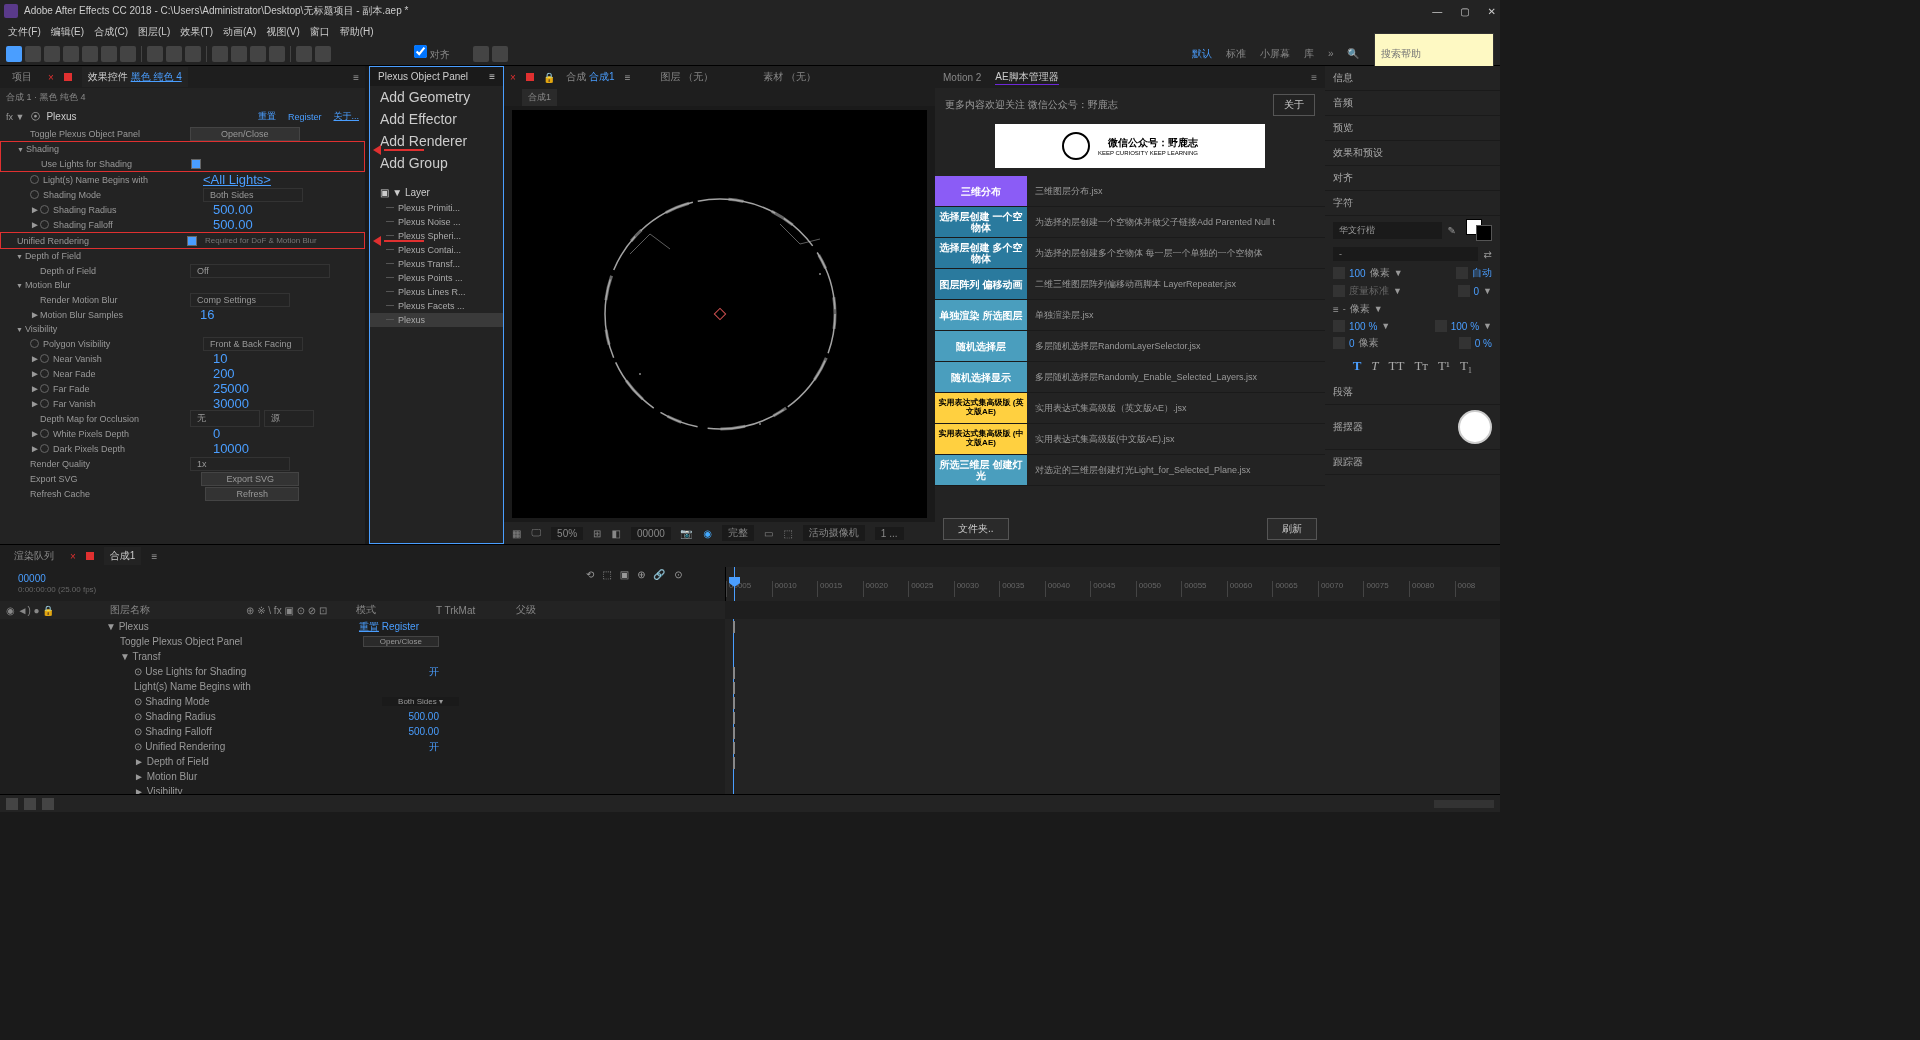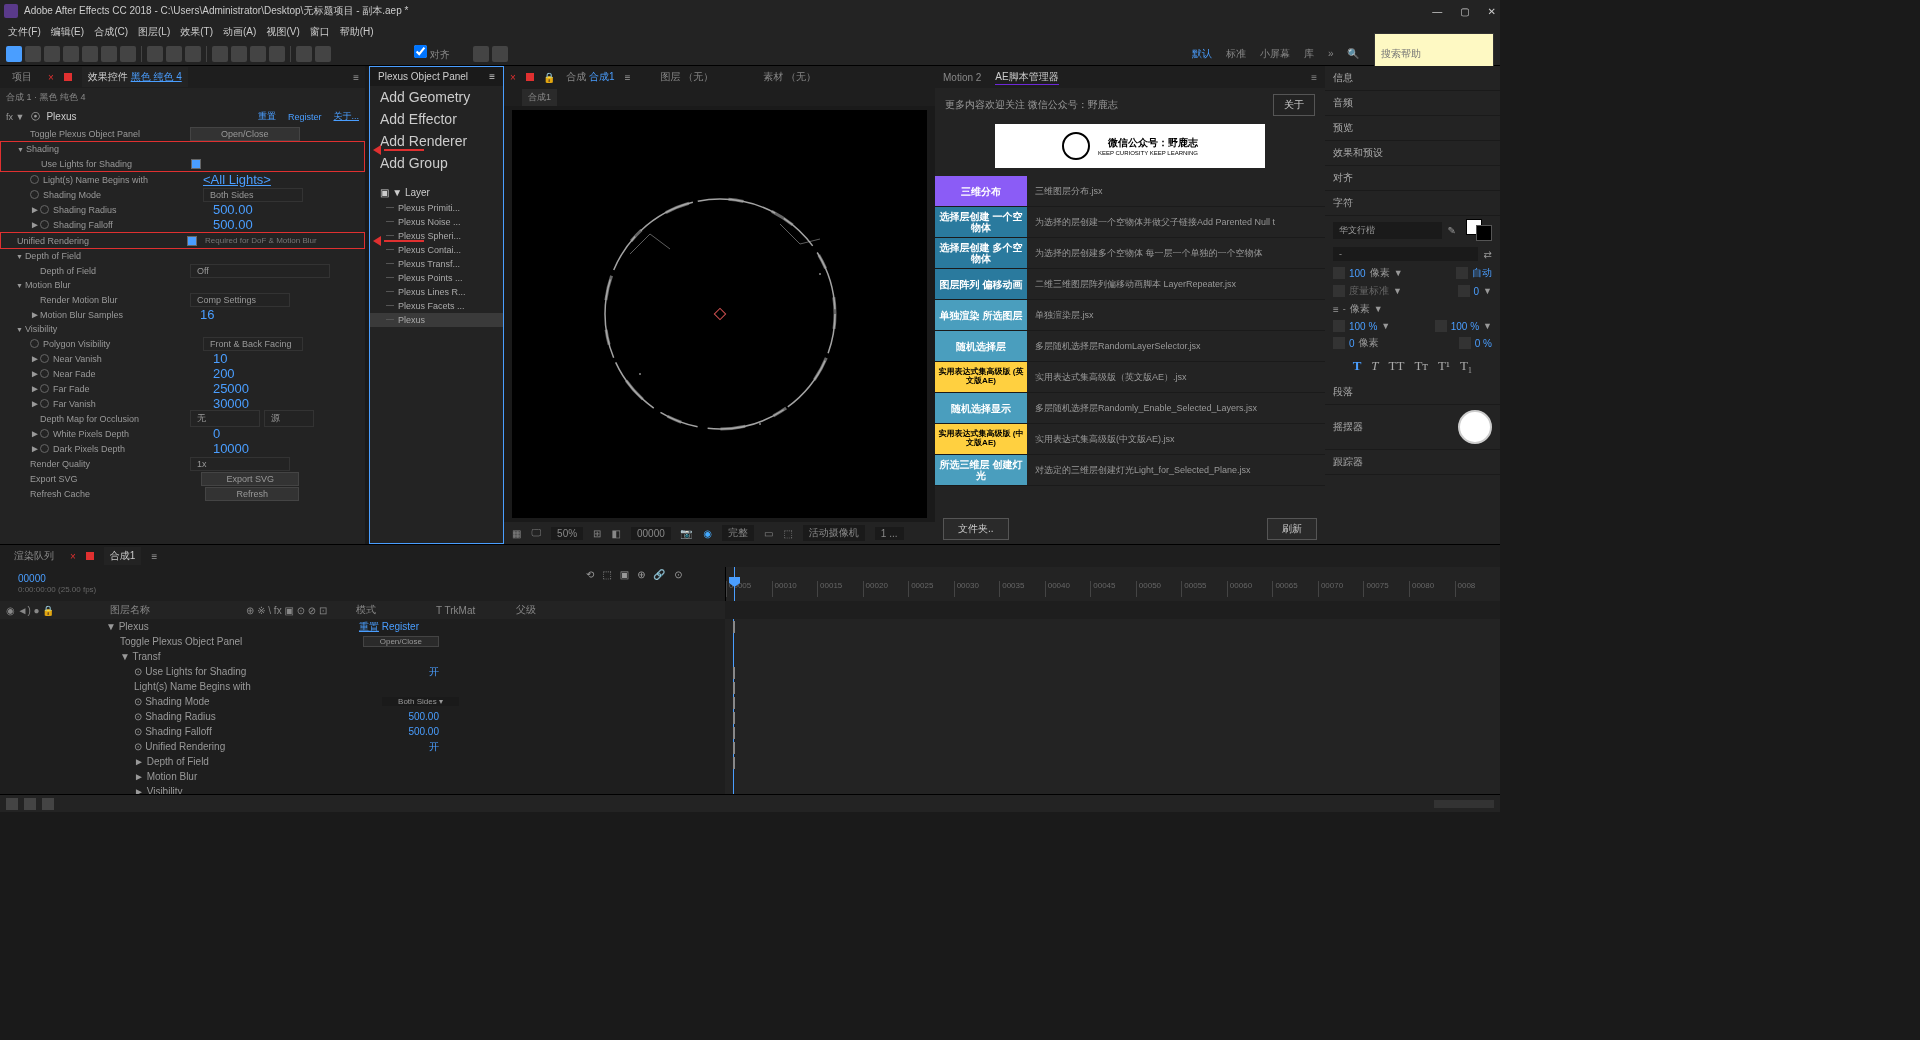--- a/index.html
+++ b/index.html
@@ -381,13 +381,13 @@
           <div class="desc">多层随机选择层RandomLayerSelector.jsx</div>
         </div>
         <div class="scriptrow">
+          <div class="tag c3">随机选择显示</div>
+          <div class="desc">多层随机选择层Randomly_Enable_Selected_Layers.jsx</div>
+        </div>
+        <div class="scriptrow">
           <div class="tag c4">实用表达式集高级版
 (英文版AE)</div>
           <div class="desc">实用表达式集高级版（英文版AE）.jsx</div>
-        </div>
-        <div class="scriptrow">
-          <div class="tag c3">随机选择显示</div>
-          <div class="desc">多层随机选择层Randomly_Enable_Selected_Layers.jsx</div>
         </div>
         <div class="scriptrow">
           <div class="tag c4">实用表达式集高级版

